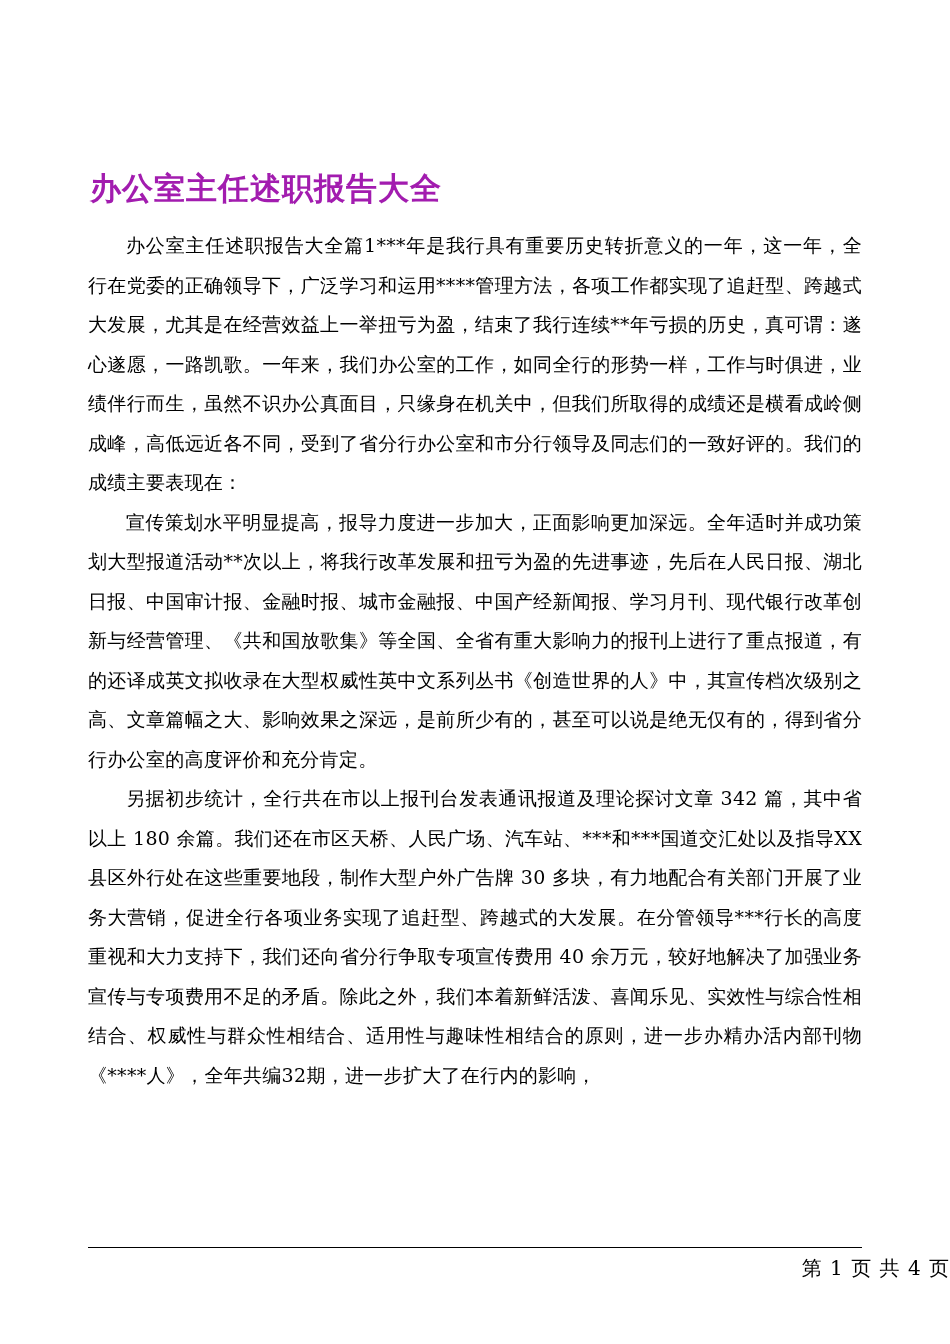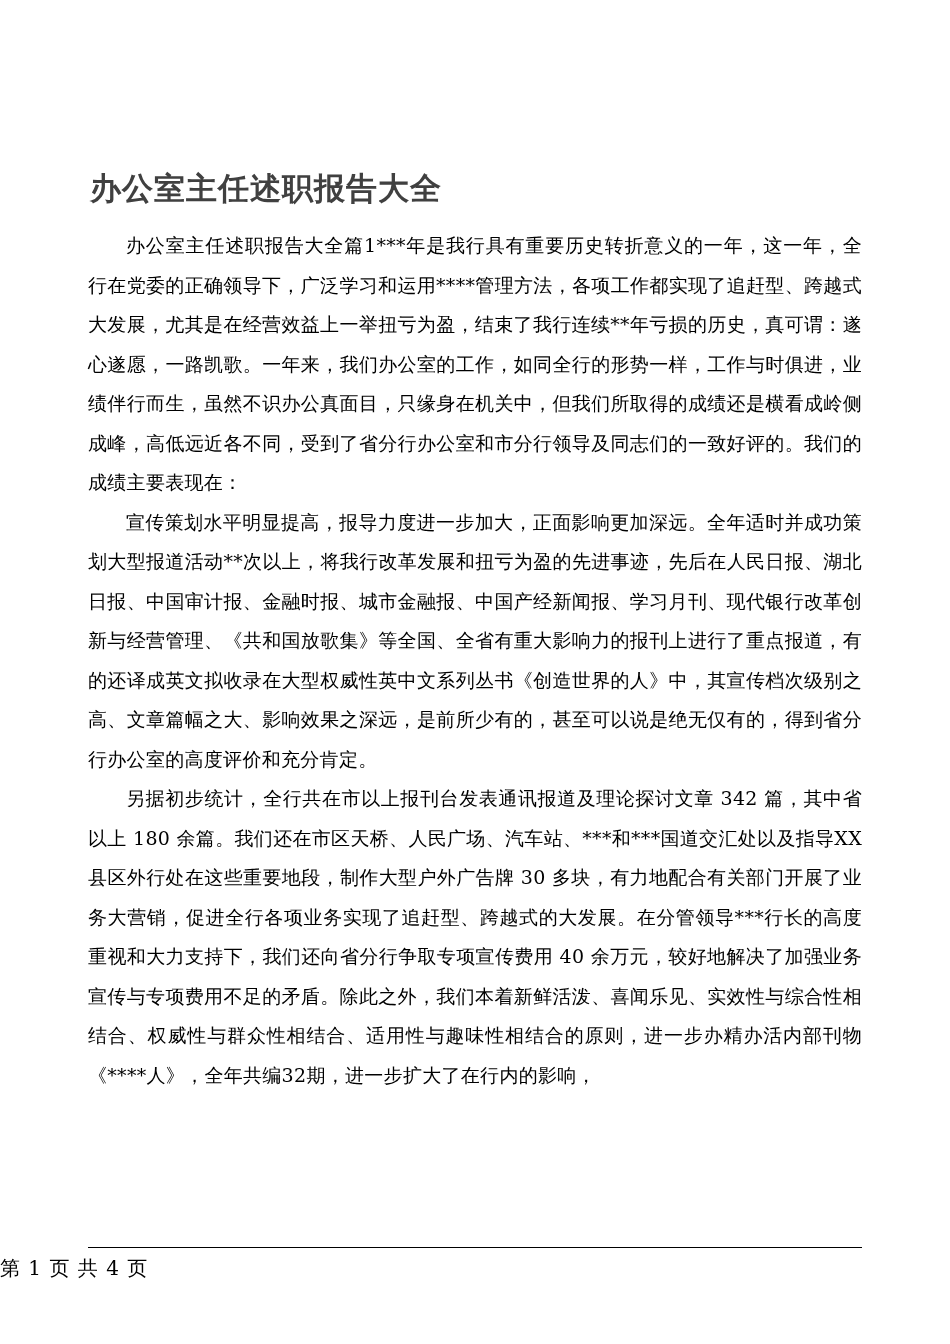--- a/index.html
+++ b/index.html
@@ -30,7 +30,7 @@
     letter-spacing: 1px;
     margin: 0 0 18px 0;
     padding-left: 2px;
-    color: #404040;
+    color: #a21caf;
   }
   .body-text {
     font-size: 19px;

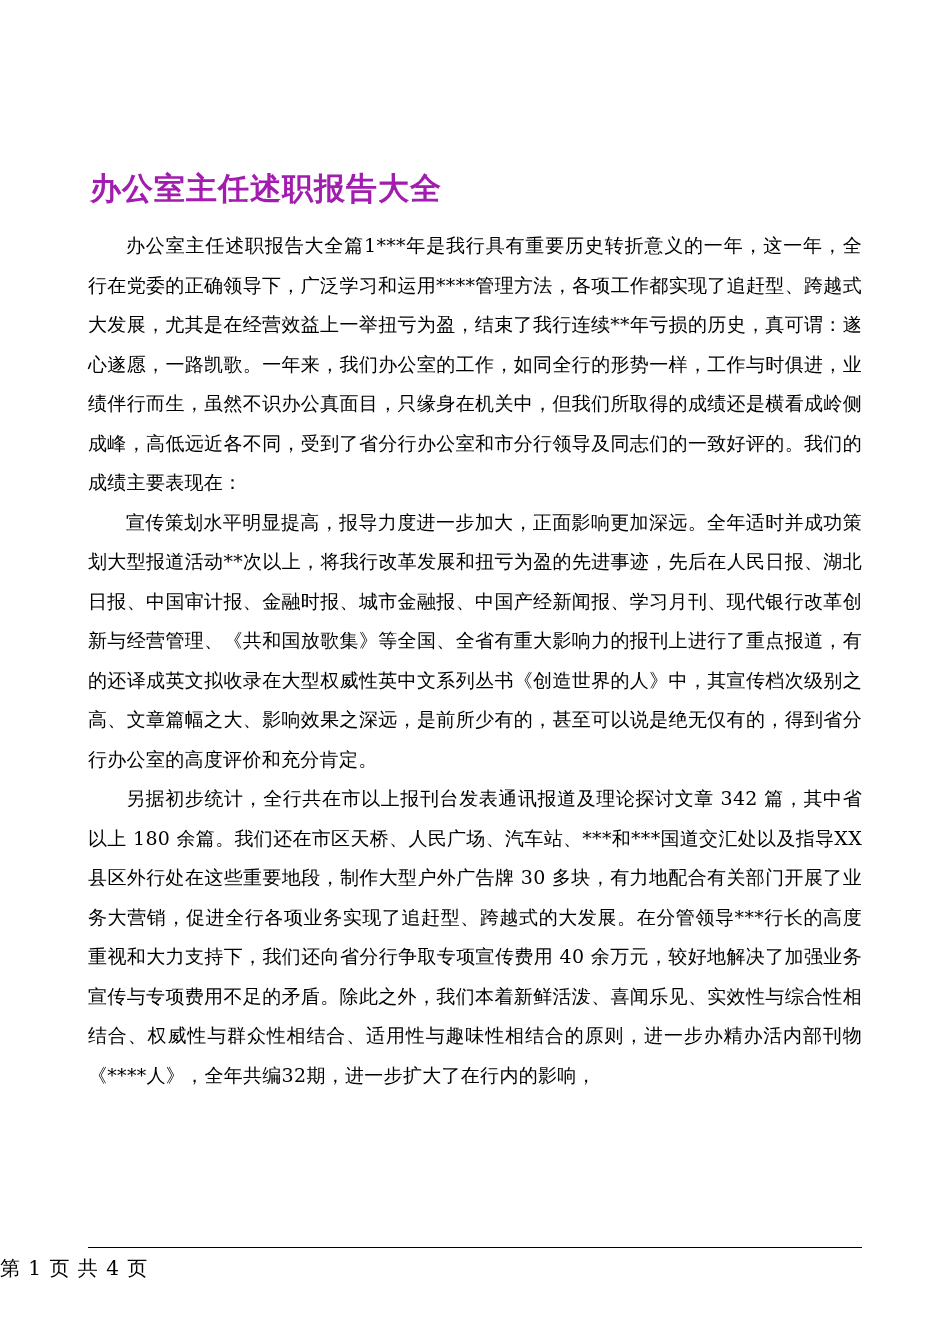--- a/index.html
+++ b/index.html
@@ -52,7 +52,7 @@
     left: 0;
     right: 0;
     bottom: 62px;
-    text-align: left;
+    text-align: right;
   }
   .footer-rule {
     position: absolute;

